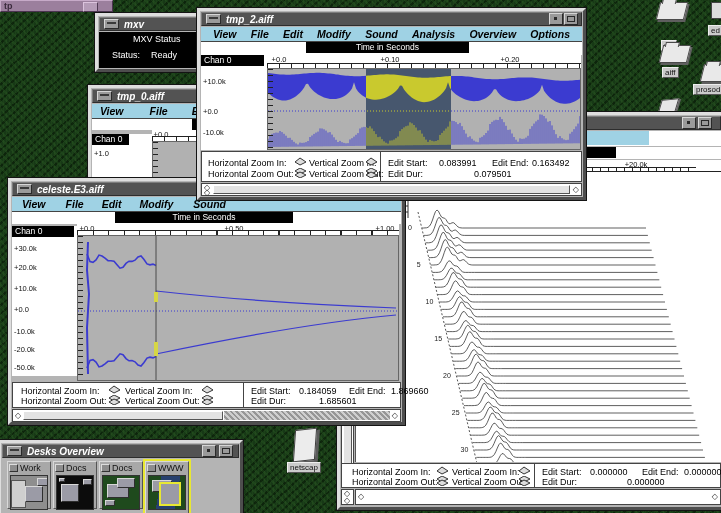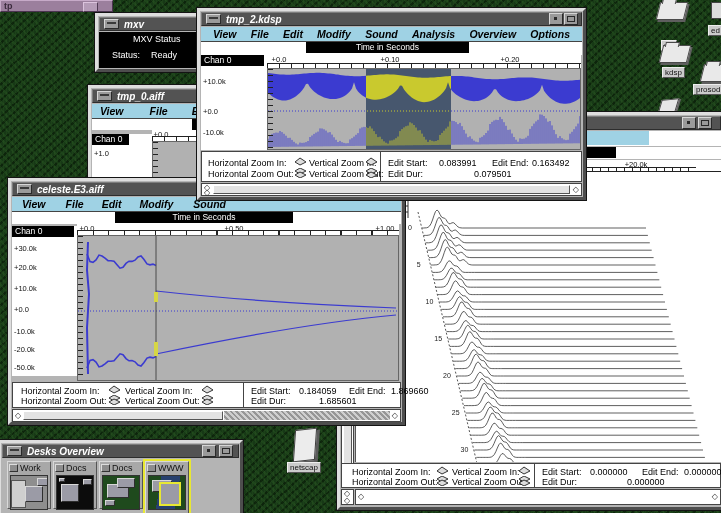--- a/index.html
+++ b/index.html
@@ -326,7 +326,7 @@
   <div class="win" id="win-tmp2" style="left:197px;top:8px;width:389px;height:192px;">
     <div class="tbar">
       <span class="tb-menu"></span>
-      <span>tmp_2.kdsp</span>
+      <span>tmp_2.aiff</span>
       <span class="tb-btn dot" style="position:absolute;right:18px;"></span>
       <span class="tb-btn sq" style="position:absolute;right:3px;"></span>
     </div>

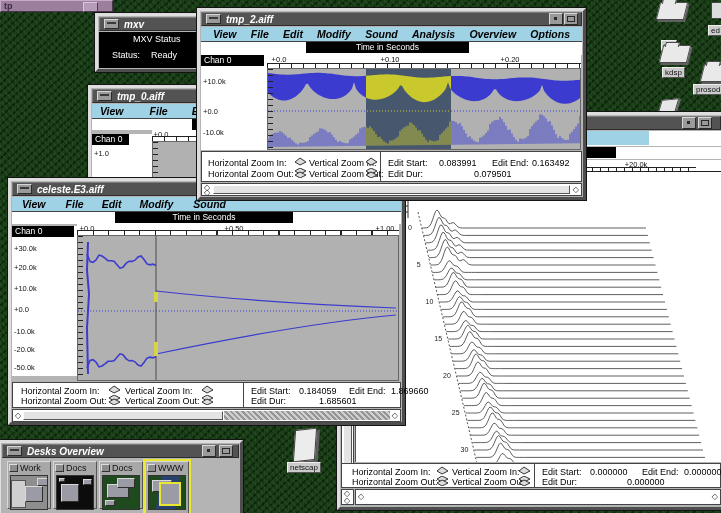--- a/index.html
+++ b/index.html
@@ -67,7 +67,7 @@
   </div>
   <div>
     <div class="folder" style="left:661px;top:45px;"></div>
-    <div class="icon-label" style="left:662px;top:67px;">kdsp</div>
+    <div class="icon-label" style="left:662px;top:67px;">aiff</div>
   </div>
   <div>
     <div class="folder" style="left:702px;top:64px;width:22px;"></div>

